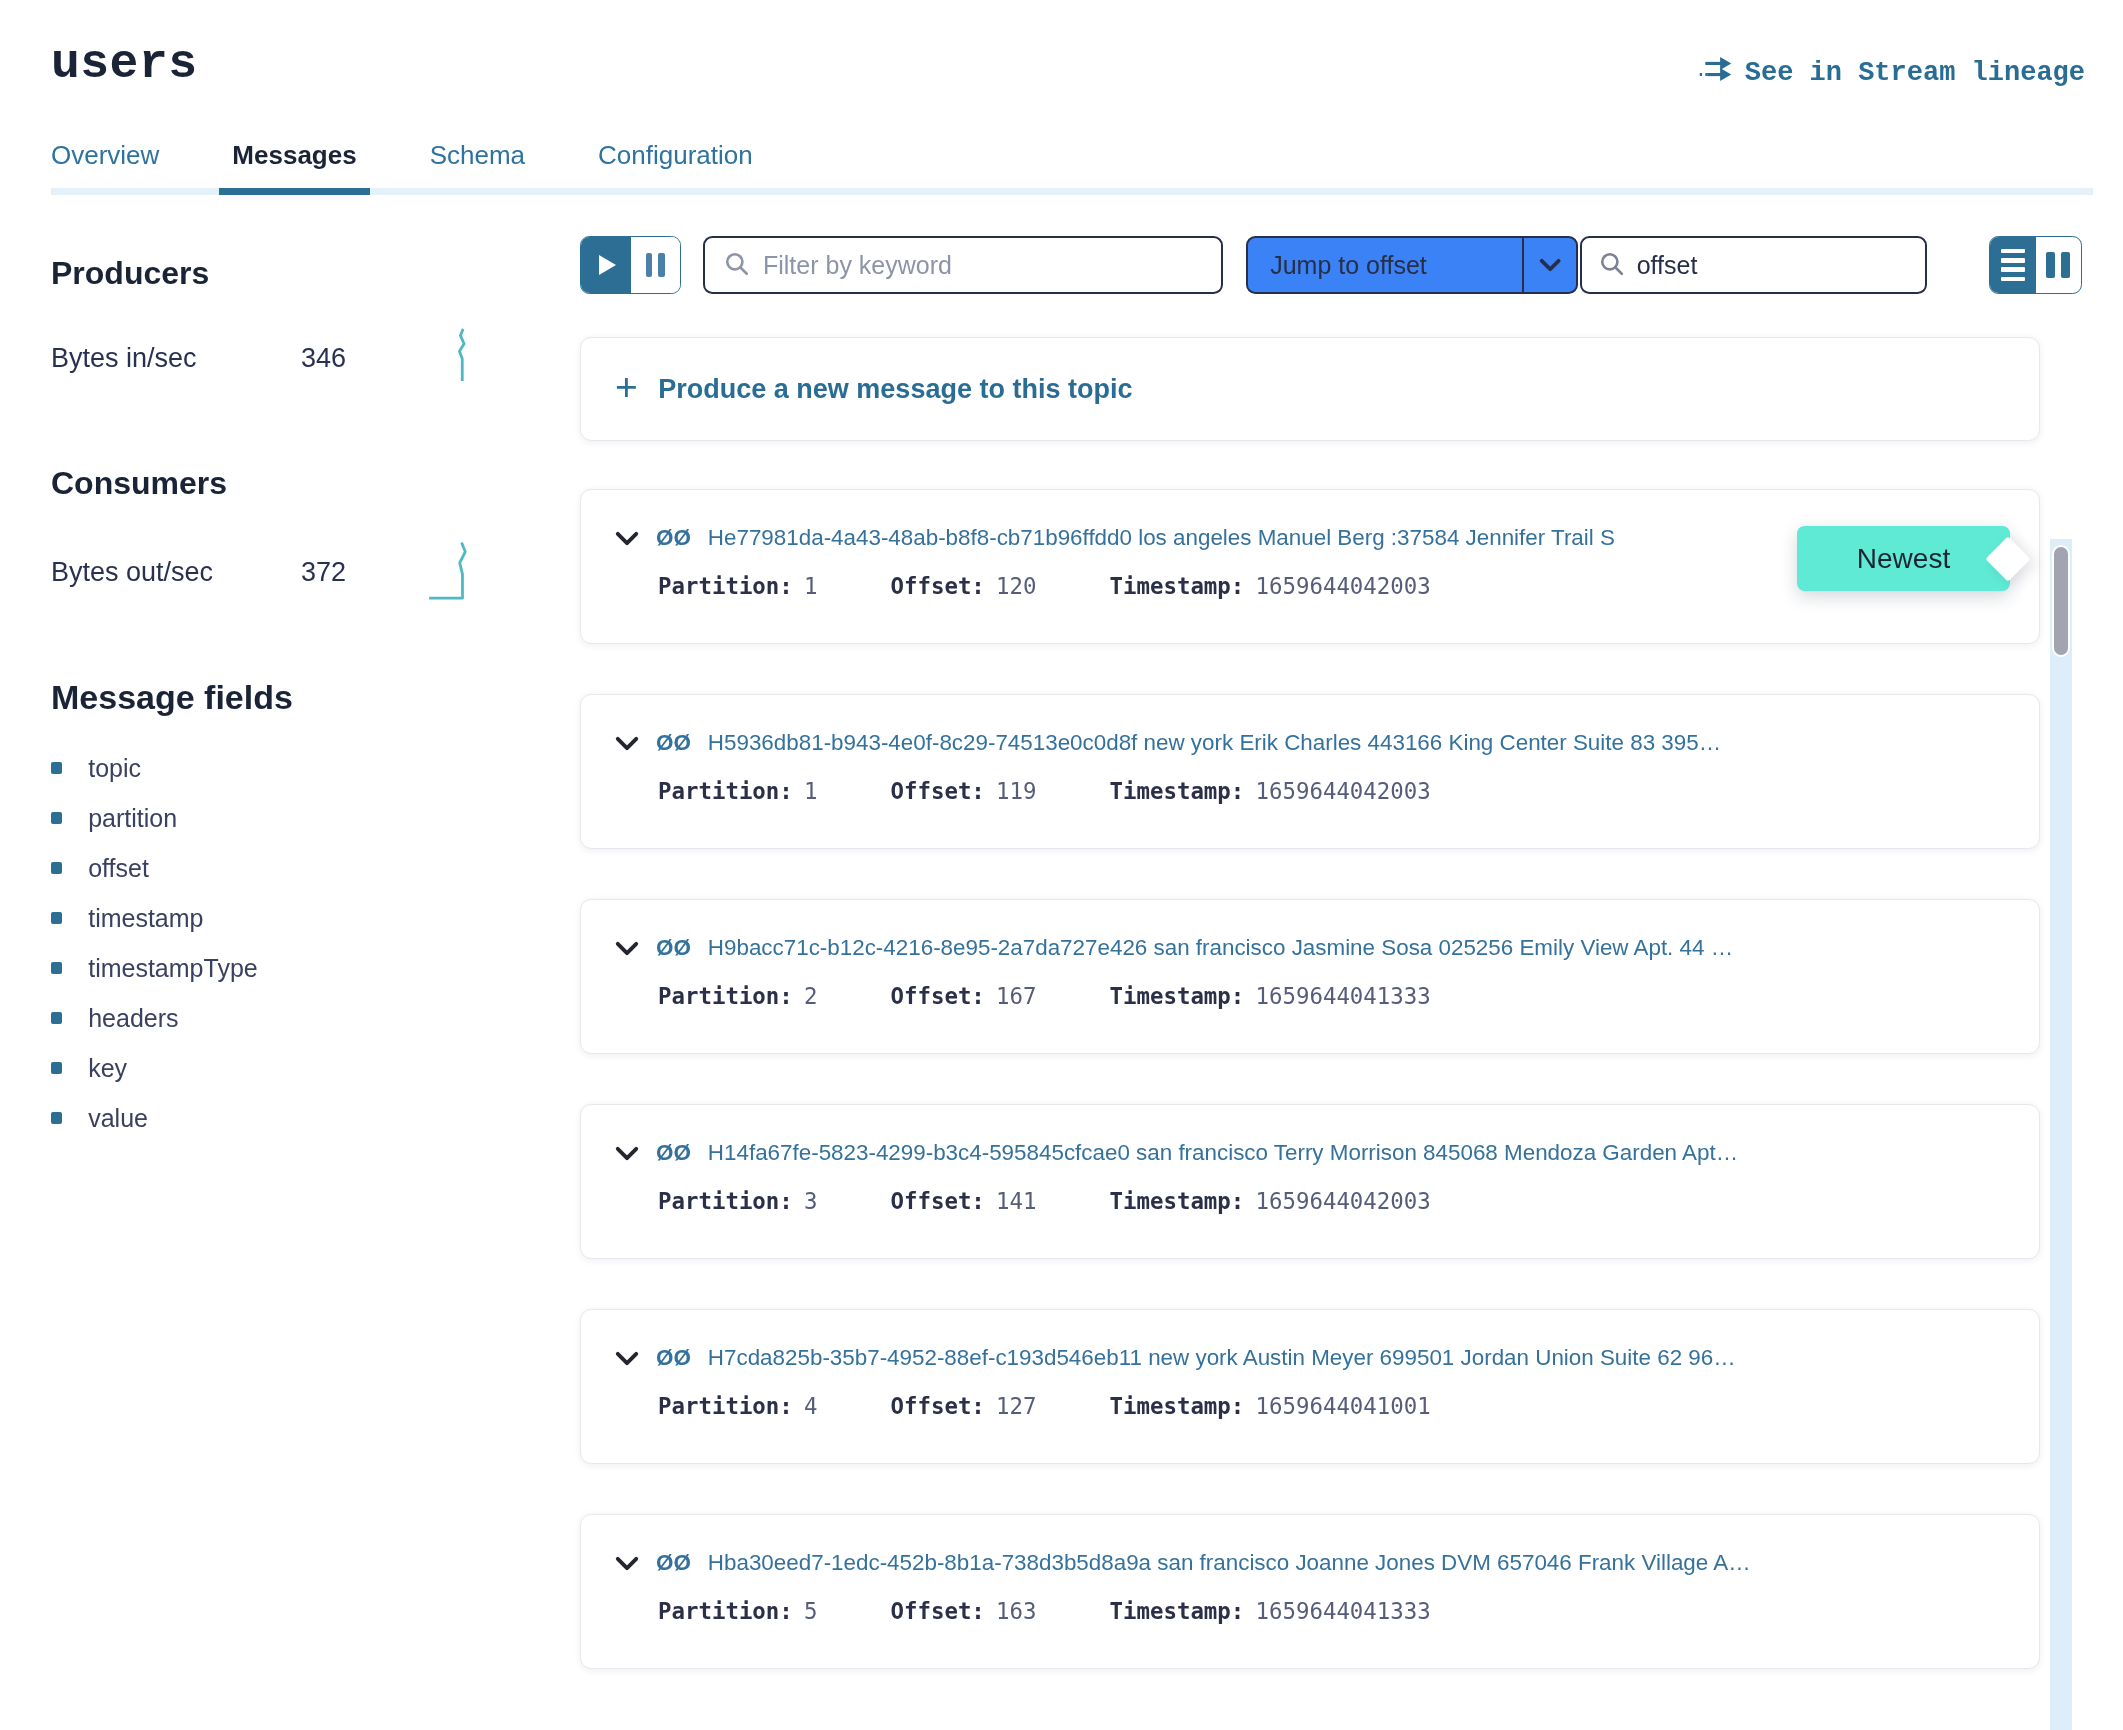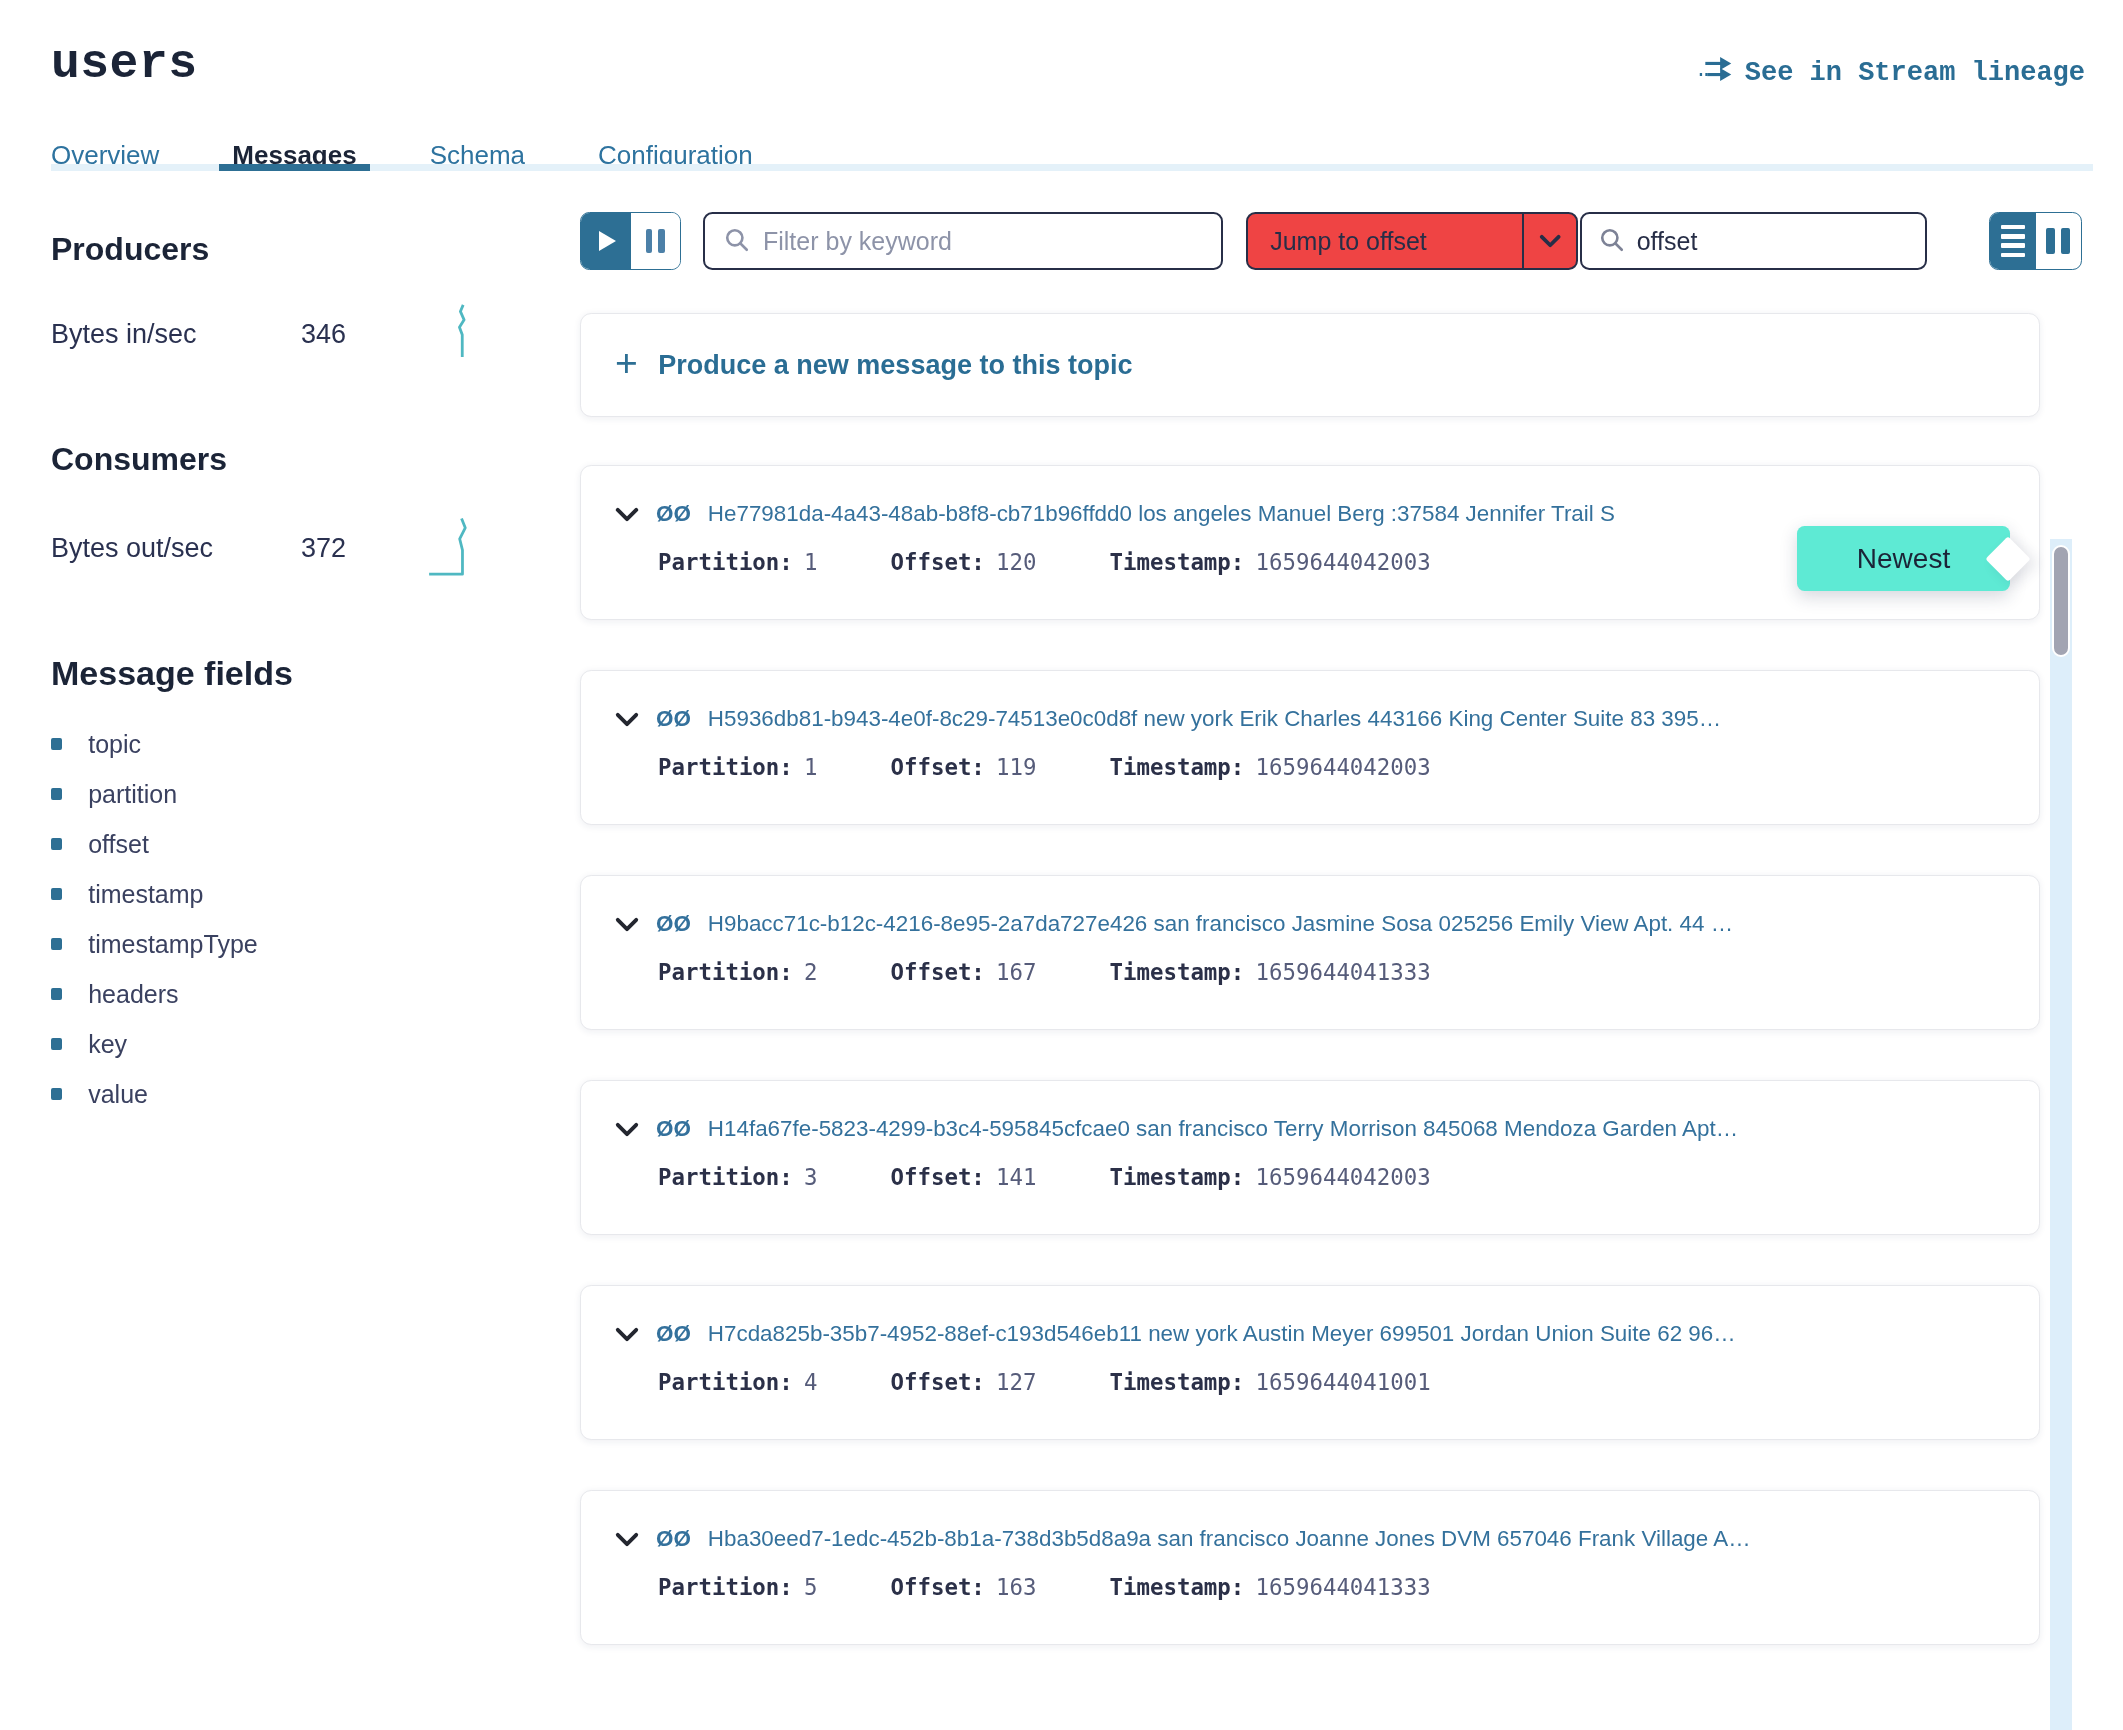--- a/index.html
+++ b/index.html
@@ -16,7 +16,7 @@
   
   .tabbar { margin-top:48px; position:relative; }
   .tabs { display:flex; gap:73px; font-size:26px; padding-left:51px; }
-  .tab { color:#2e739f; position:relative; cursor:pointer; }
+  .tab { color:#2e739f; padding-bottom:24px; position:relative; cursor:pointer; }
   .tab.active { color:#1b2437; font-weight:bold; }
   .tab.active::after { content:""; position:absolute; left:-13px; right:-13px; bottom:0;
     height:7.5px; background:#2d6f94; z-index:2; }

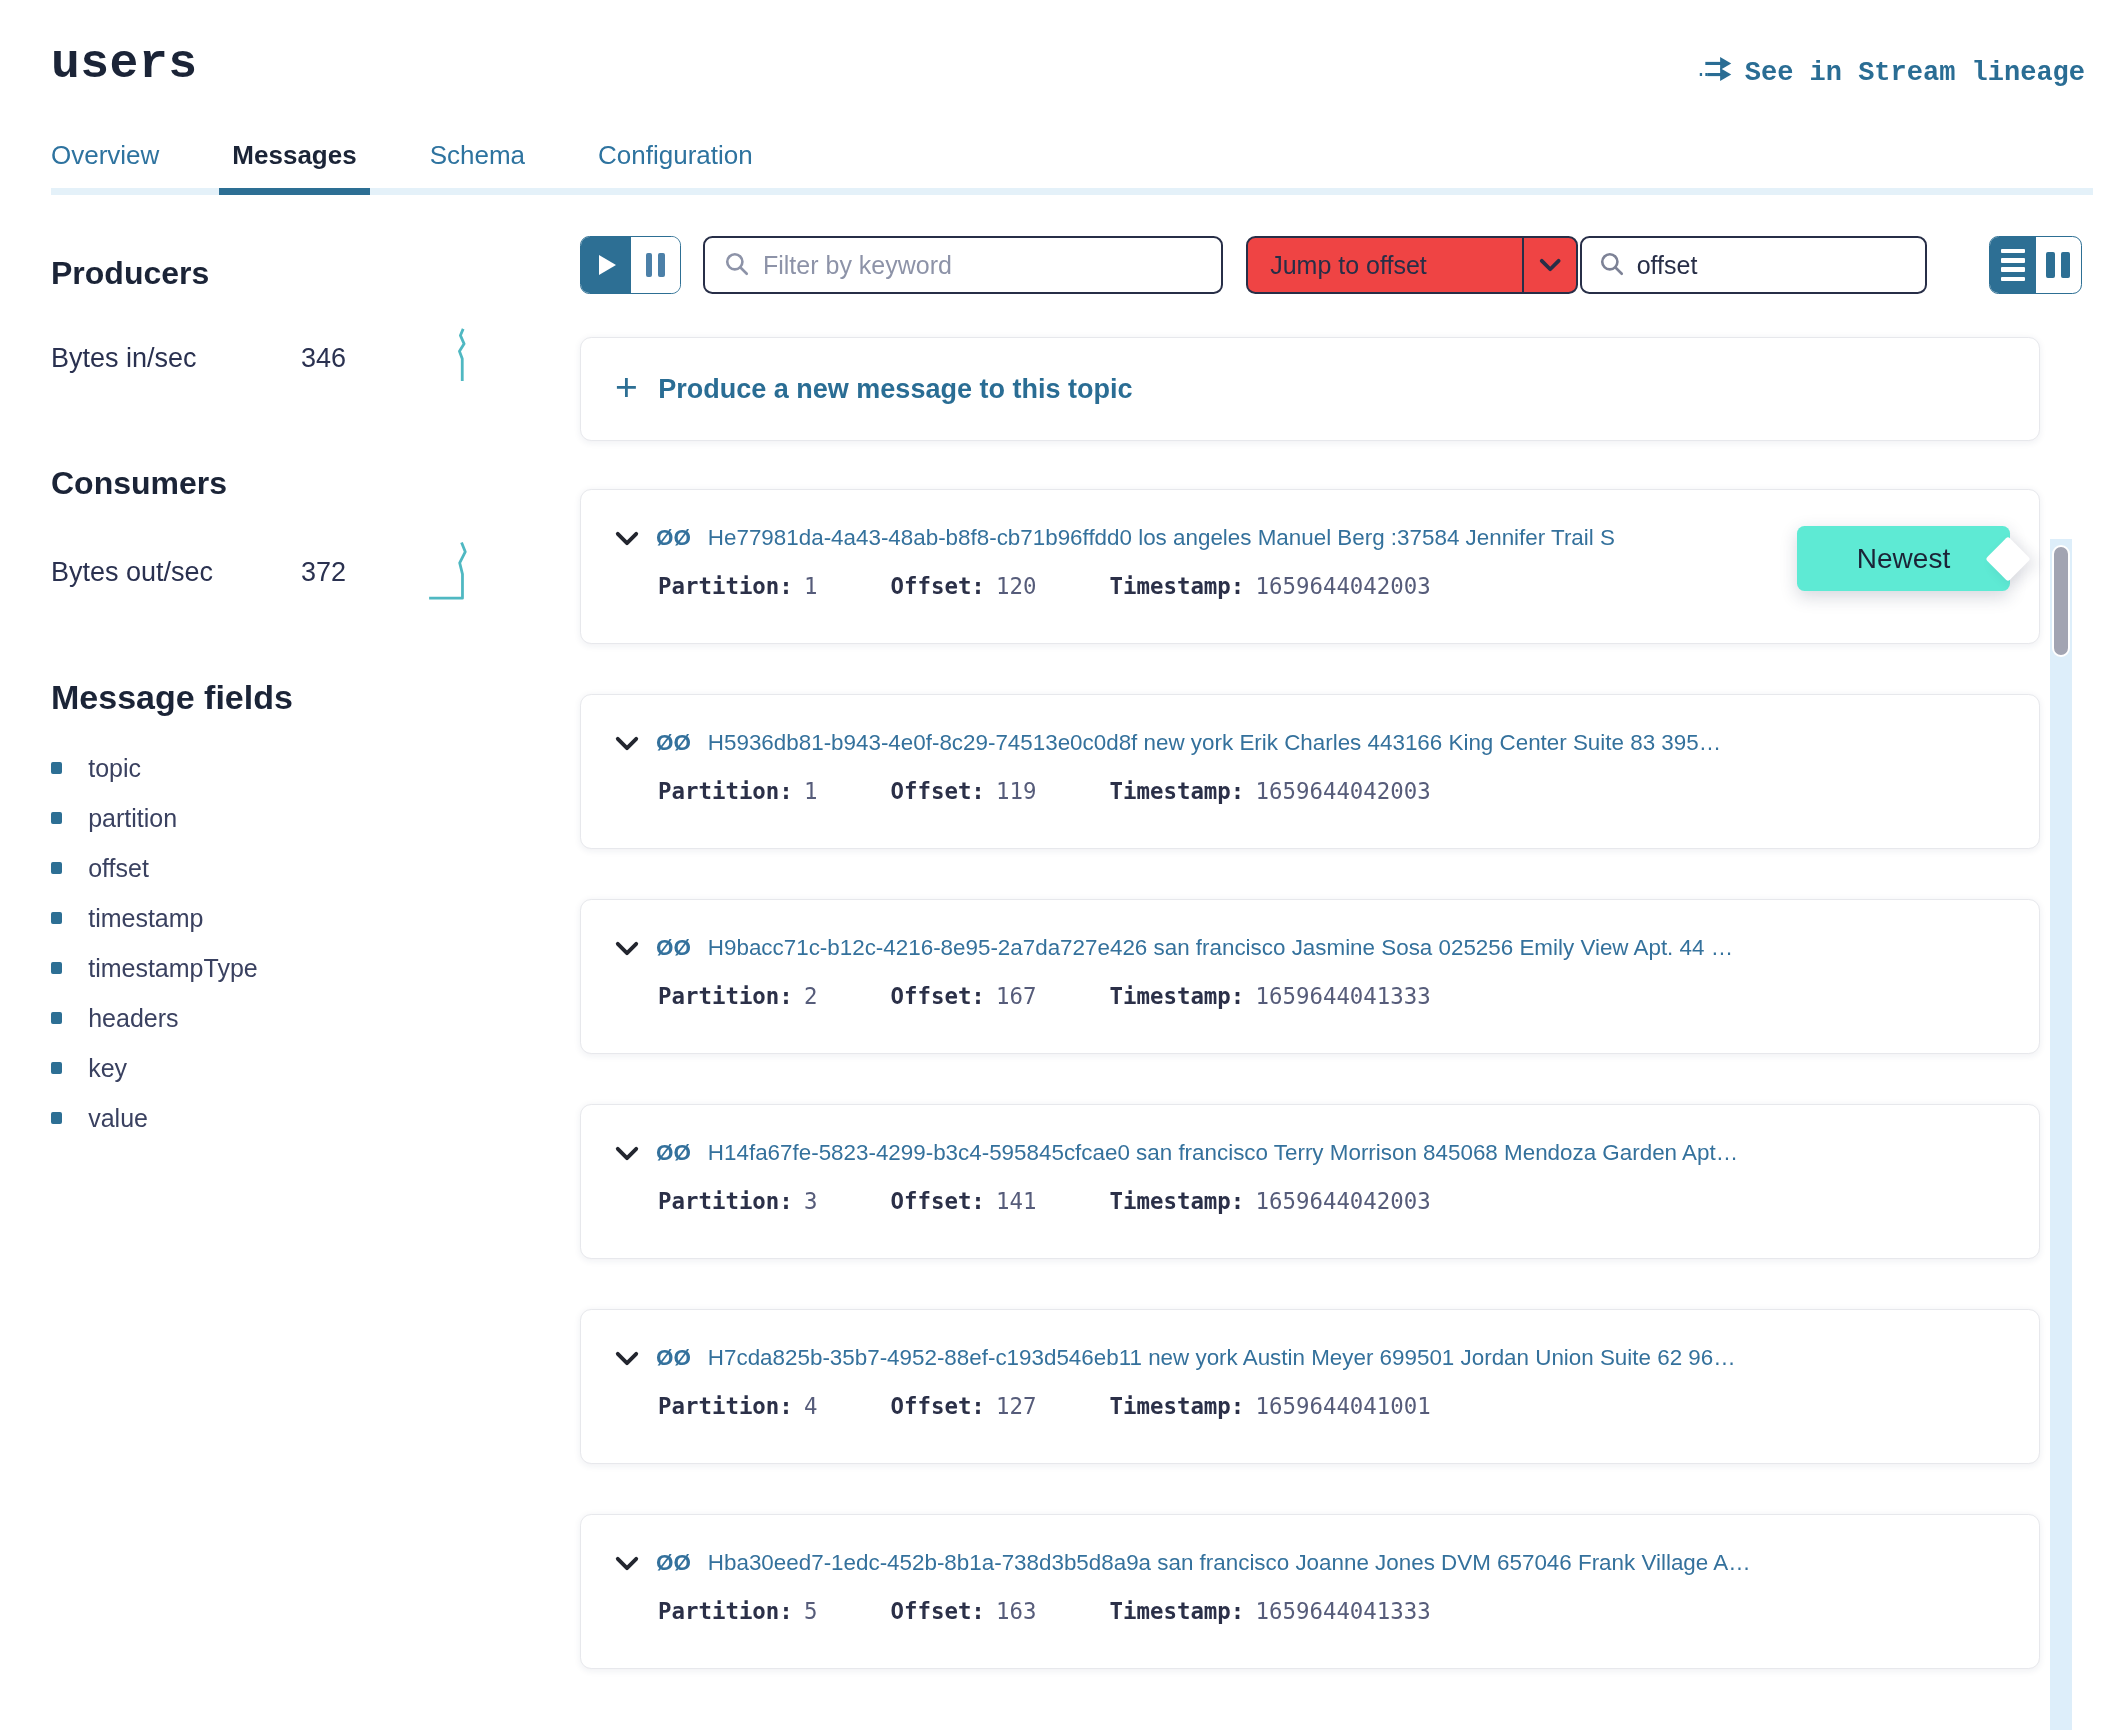--- a/index.html
+++ b/index.html
@@ -58,7 +58,7 @@
   .filter-box input::placeholder { color:#8d93a8; }
 
   .jump-select { margin-left:22.4px; height:58px; border:2.3px solid #272e47; border-radius:9.3px;
-    display:flex; align-items:stretch; width:332px; background:#ef4444; cursor:pointer; }
+    display:flex; align-items:stretch; width:332px; background:#3b82f6; cursor:pointer; }
   .jump-label { flex:1; display:flex; align-items:center; padding:0 22.4px; font-size:25px; color:#272e47; }
   .jump-divider { width:1.9px; background:#272e47; }
   .jump-chev { width:52px; display:flex; align-items:center; justify-content:center; }

